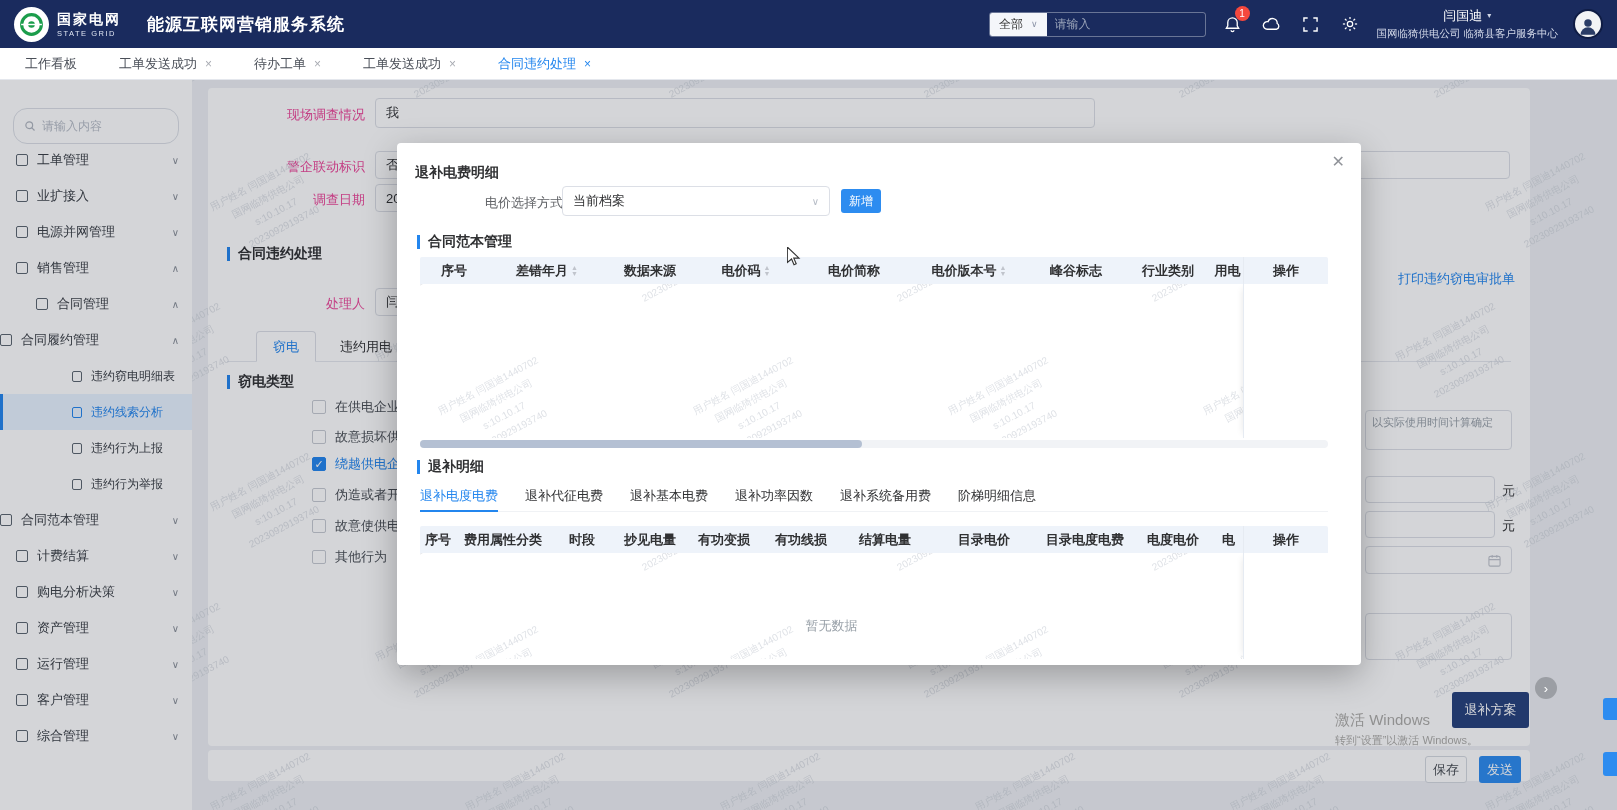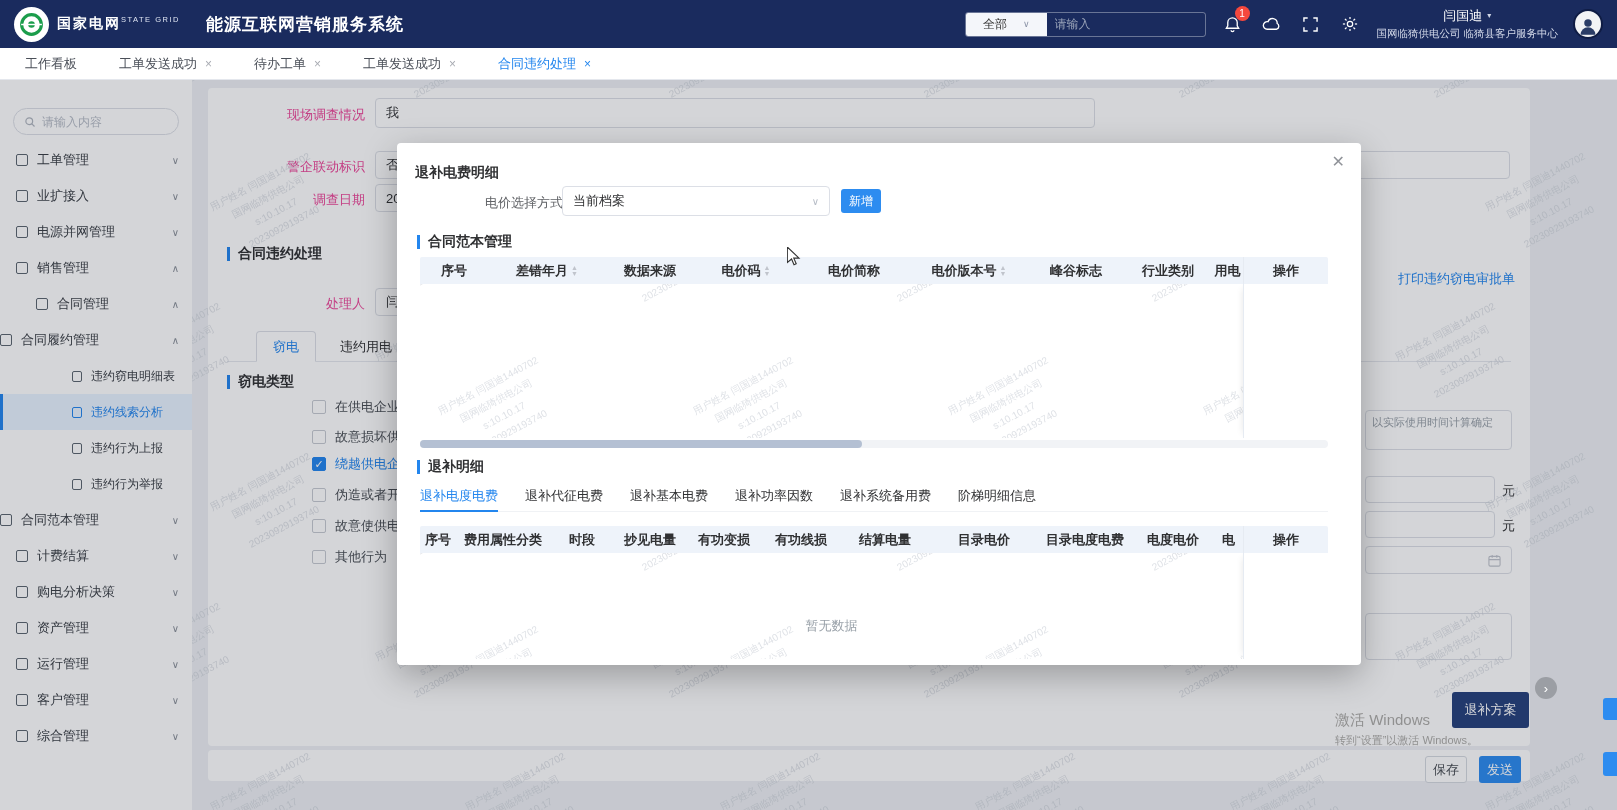--- a/index.html
+++ b/index.html
@@ -10,7 +10,7 @@
   .topbar{position:absolute;left:0;top:0;width:100%;height:48px;background:#1a2b5e;display:flex;align-items:center;justify-content:space-between;padding:0 14px;z-index:200}
   .brand{display:flex;align-items:center}
   .logo{width:35px;height:35px;border-radius:50%;background:#fff;display:flex;align-items:center;justify-content:center;flex:none}
-  .brand-text{display:flex;flex-direction:row;margin-left:8px;color:#fff}
+  .brand-text{display:flex;flex-direction:column;margin-left:8px;color:#fff}
   .brand-text b{font-size:14px;letter-spacing:2px}
   .brand-text i{font-style:normal;font-size:7.5px;letter-spacing:1.5px;color:#dfe5f2}
   .app-title{margin-left:26px;color:#fff;font-size:17px;font-weight:bold;letter-spacing:1px}

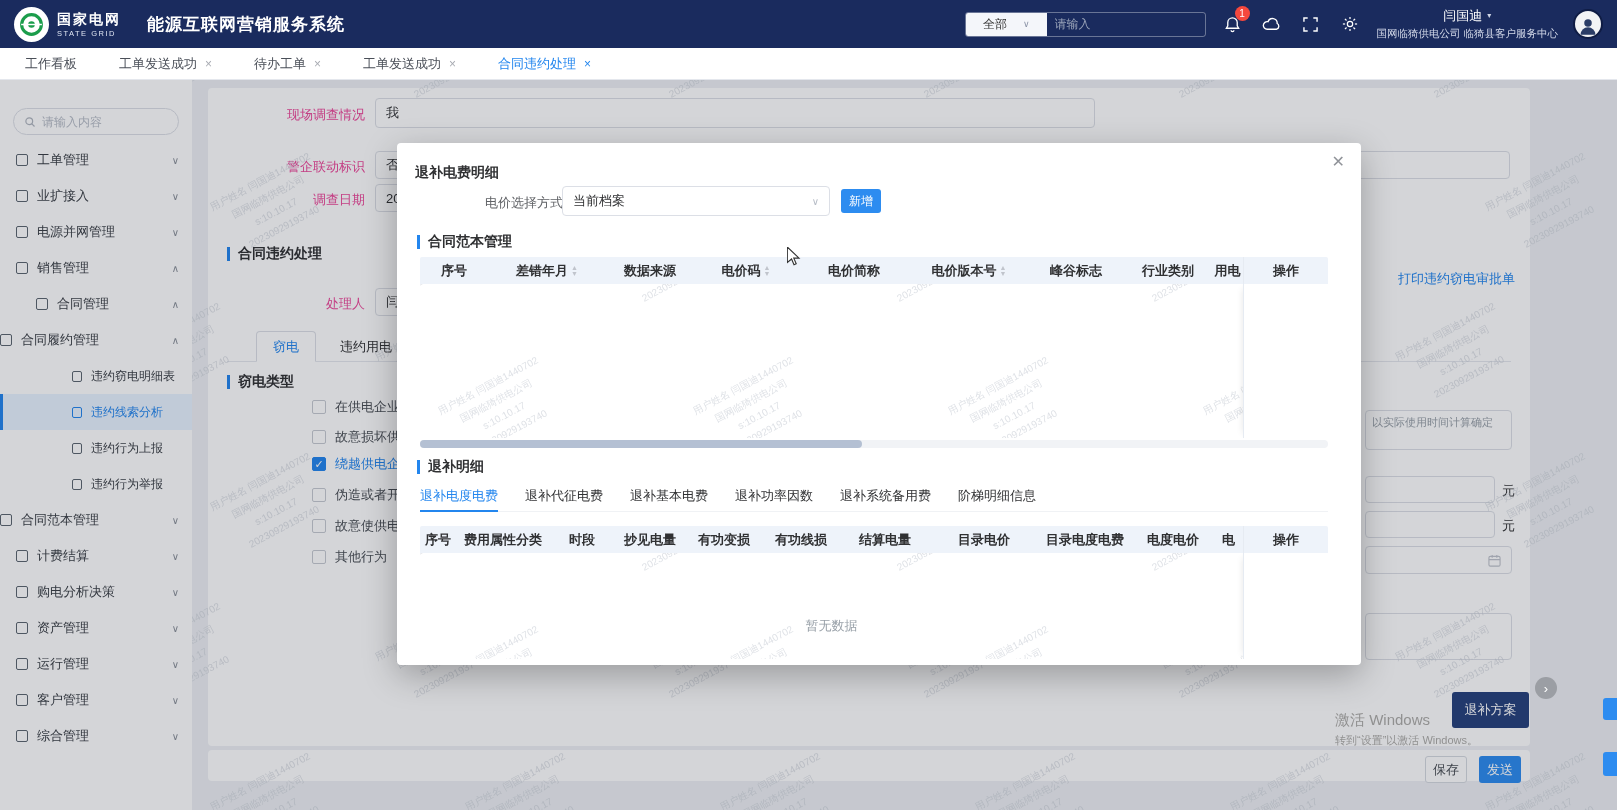--- a/index.html
+++ b/index.html
@@ -16,7 +16,7 @@
   .app-title{margin-left:26px;color:#fff;font-size:17px;font-weight:bold;letter-spacing:1px}
   .top-right{display:flex;align-items:center;gap:15px}
   .searchbar{display:flex;align-items:center;height:25px;border:1px solid rgba(255,255,255,.35);border-radius:3px;overflow:hidden}
-  .scope{background:#f4f6fa;color:#333;height:100%;display:flex;align-items:center;gap:16px;padding:0 17px;font-size:12px;cursor:pointer}
+  .scope{background:#f4f6fa;color:#333;height:100%;display:flex;align-items:center;gap:8px;padding:0 9px;font-size:12px;cursor:pointer}
   .scope .car{color:#8a93a6;font-size:9px}
   .topsearch{display:flex;align-items:center;height:100%;padding:0 8px;gap:6px;width:158px}
   .topsearch input{flex:1;border:0;outline:0;background:transparent;color:#fff;font-size:12px}

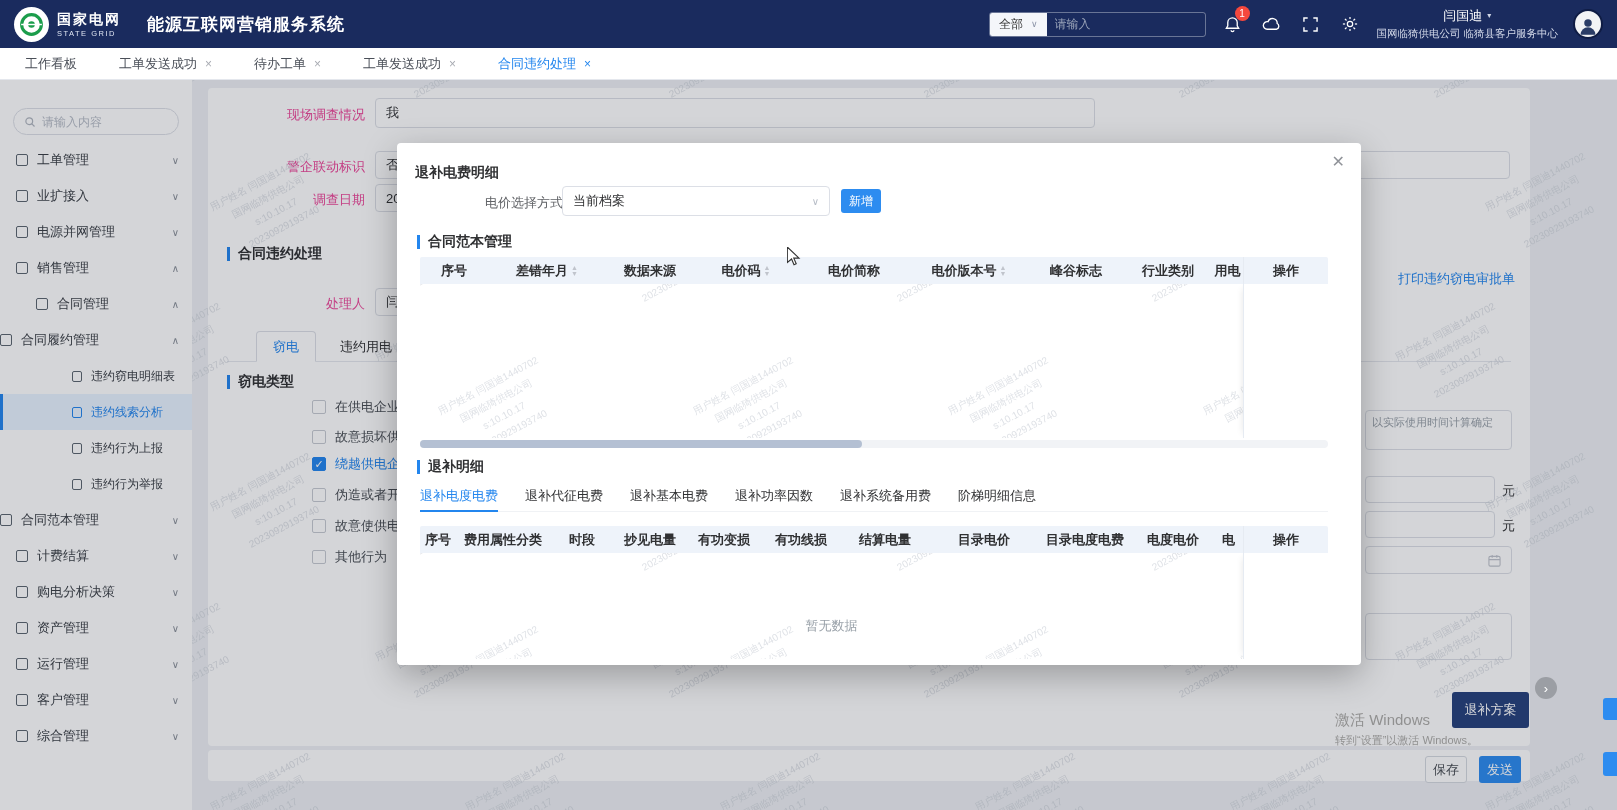--- a/index.html
+++ b/index.html
@@ -38,7 +38,7 @@
 
   
   .sidebar{position:absolute;left:0;top:80px;width:192px;bottom:0;background:#fff;z-index:60;overflow:hidden}
-  .side-search{position:absolute;left:13px;top:28px;width:166px;height:27px;border:1px solid #dcdfe6;border-radius:14px;display:flex;align-items:center;padding:0 10px;gap:6px;background:#fff}
+  .side-search{position:absolute;left:13px;top:28px;width:166px;height:36px;border:1px solid #dcdfe6;border-radius:14px;display:flex;align-items:center;padding:0 10px;gap:6px;background:#fff}
   .side-search input{border:0;outline:0;flex:1;font-size:12px;color:#333;background:transparent;min-width:0}
   .side-search input::placeholder{color:#b6bcc6}
   .nav{position:absolute;top:62px;left:0;right:0}

